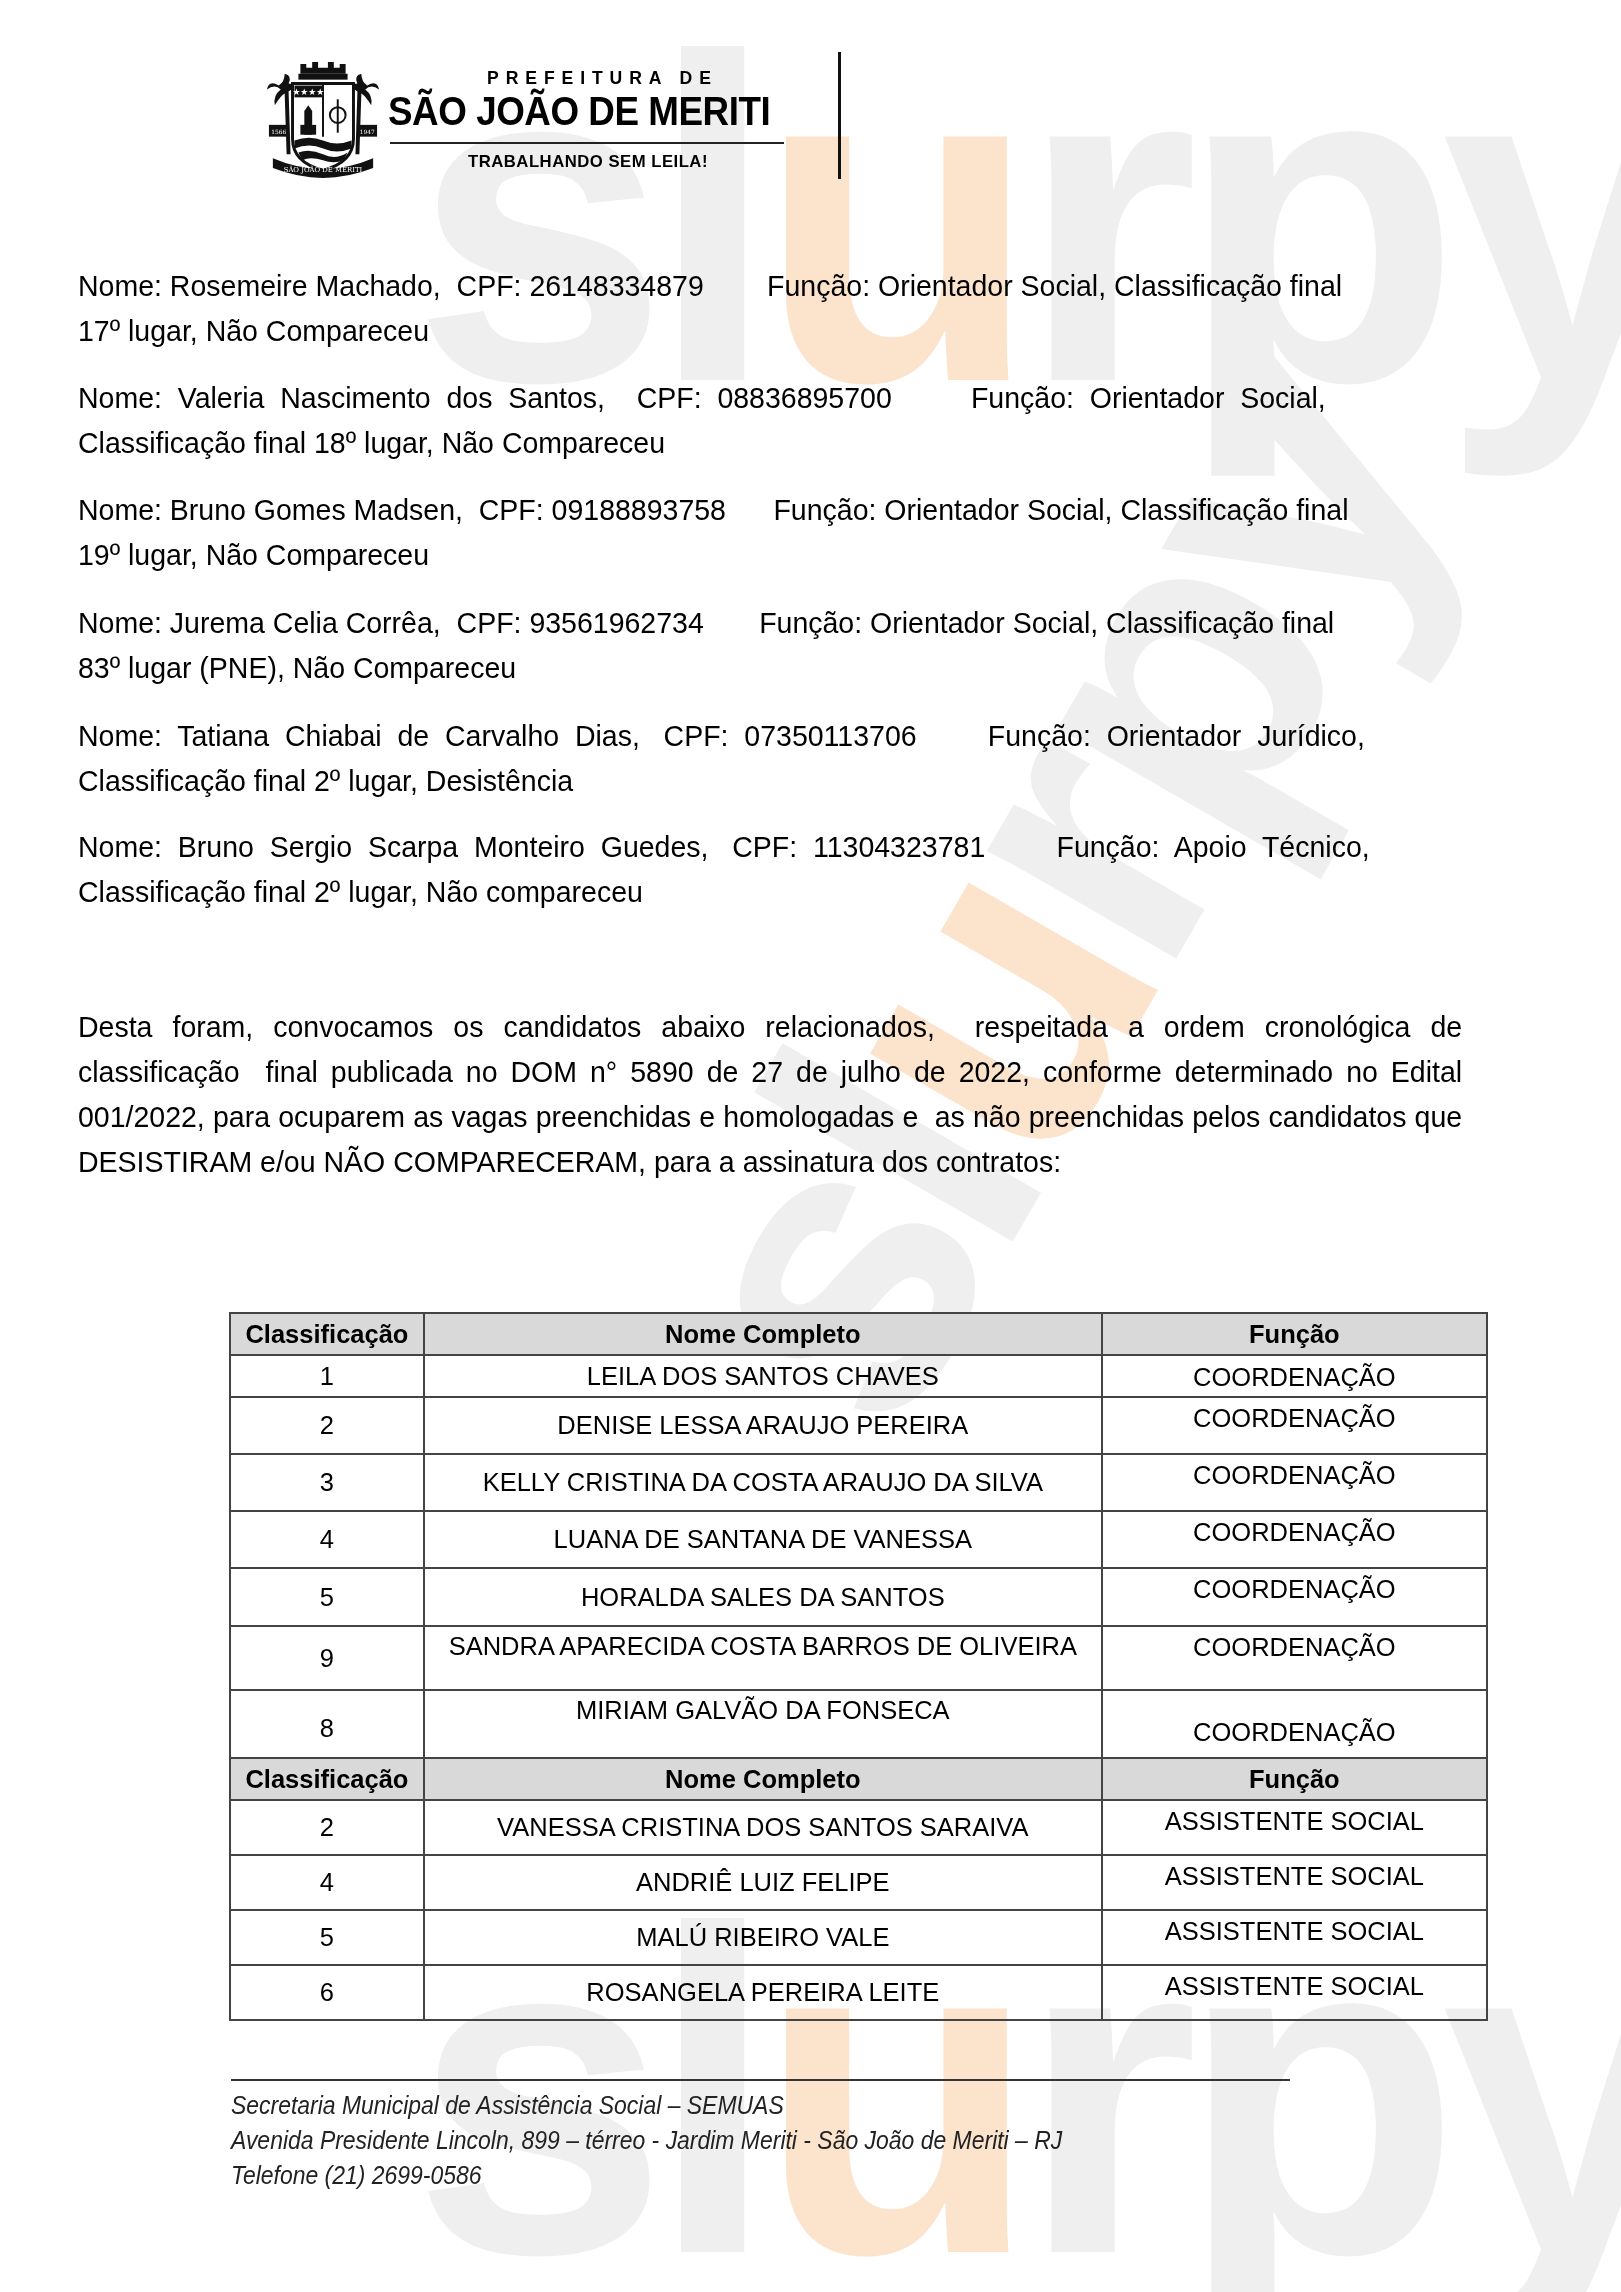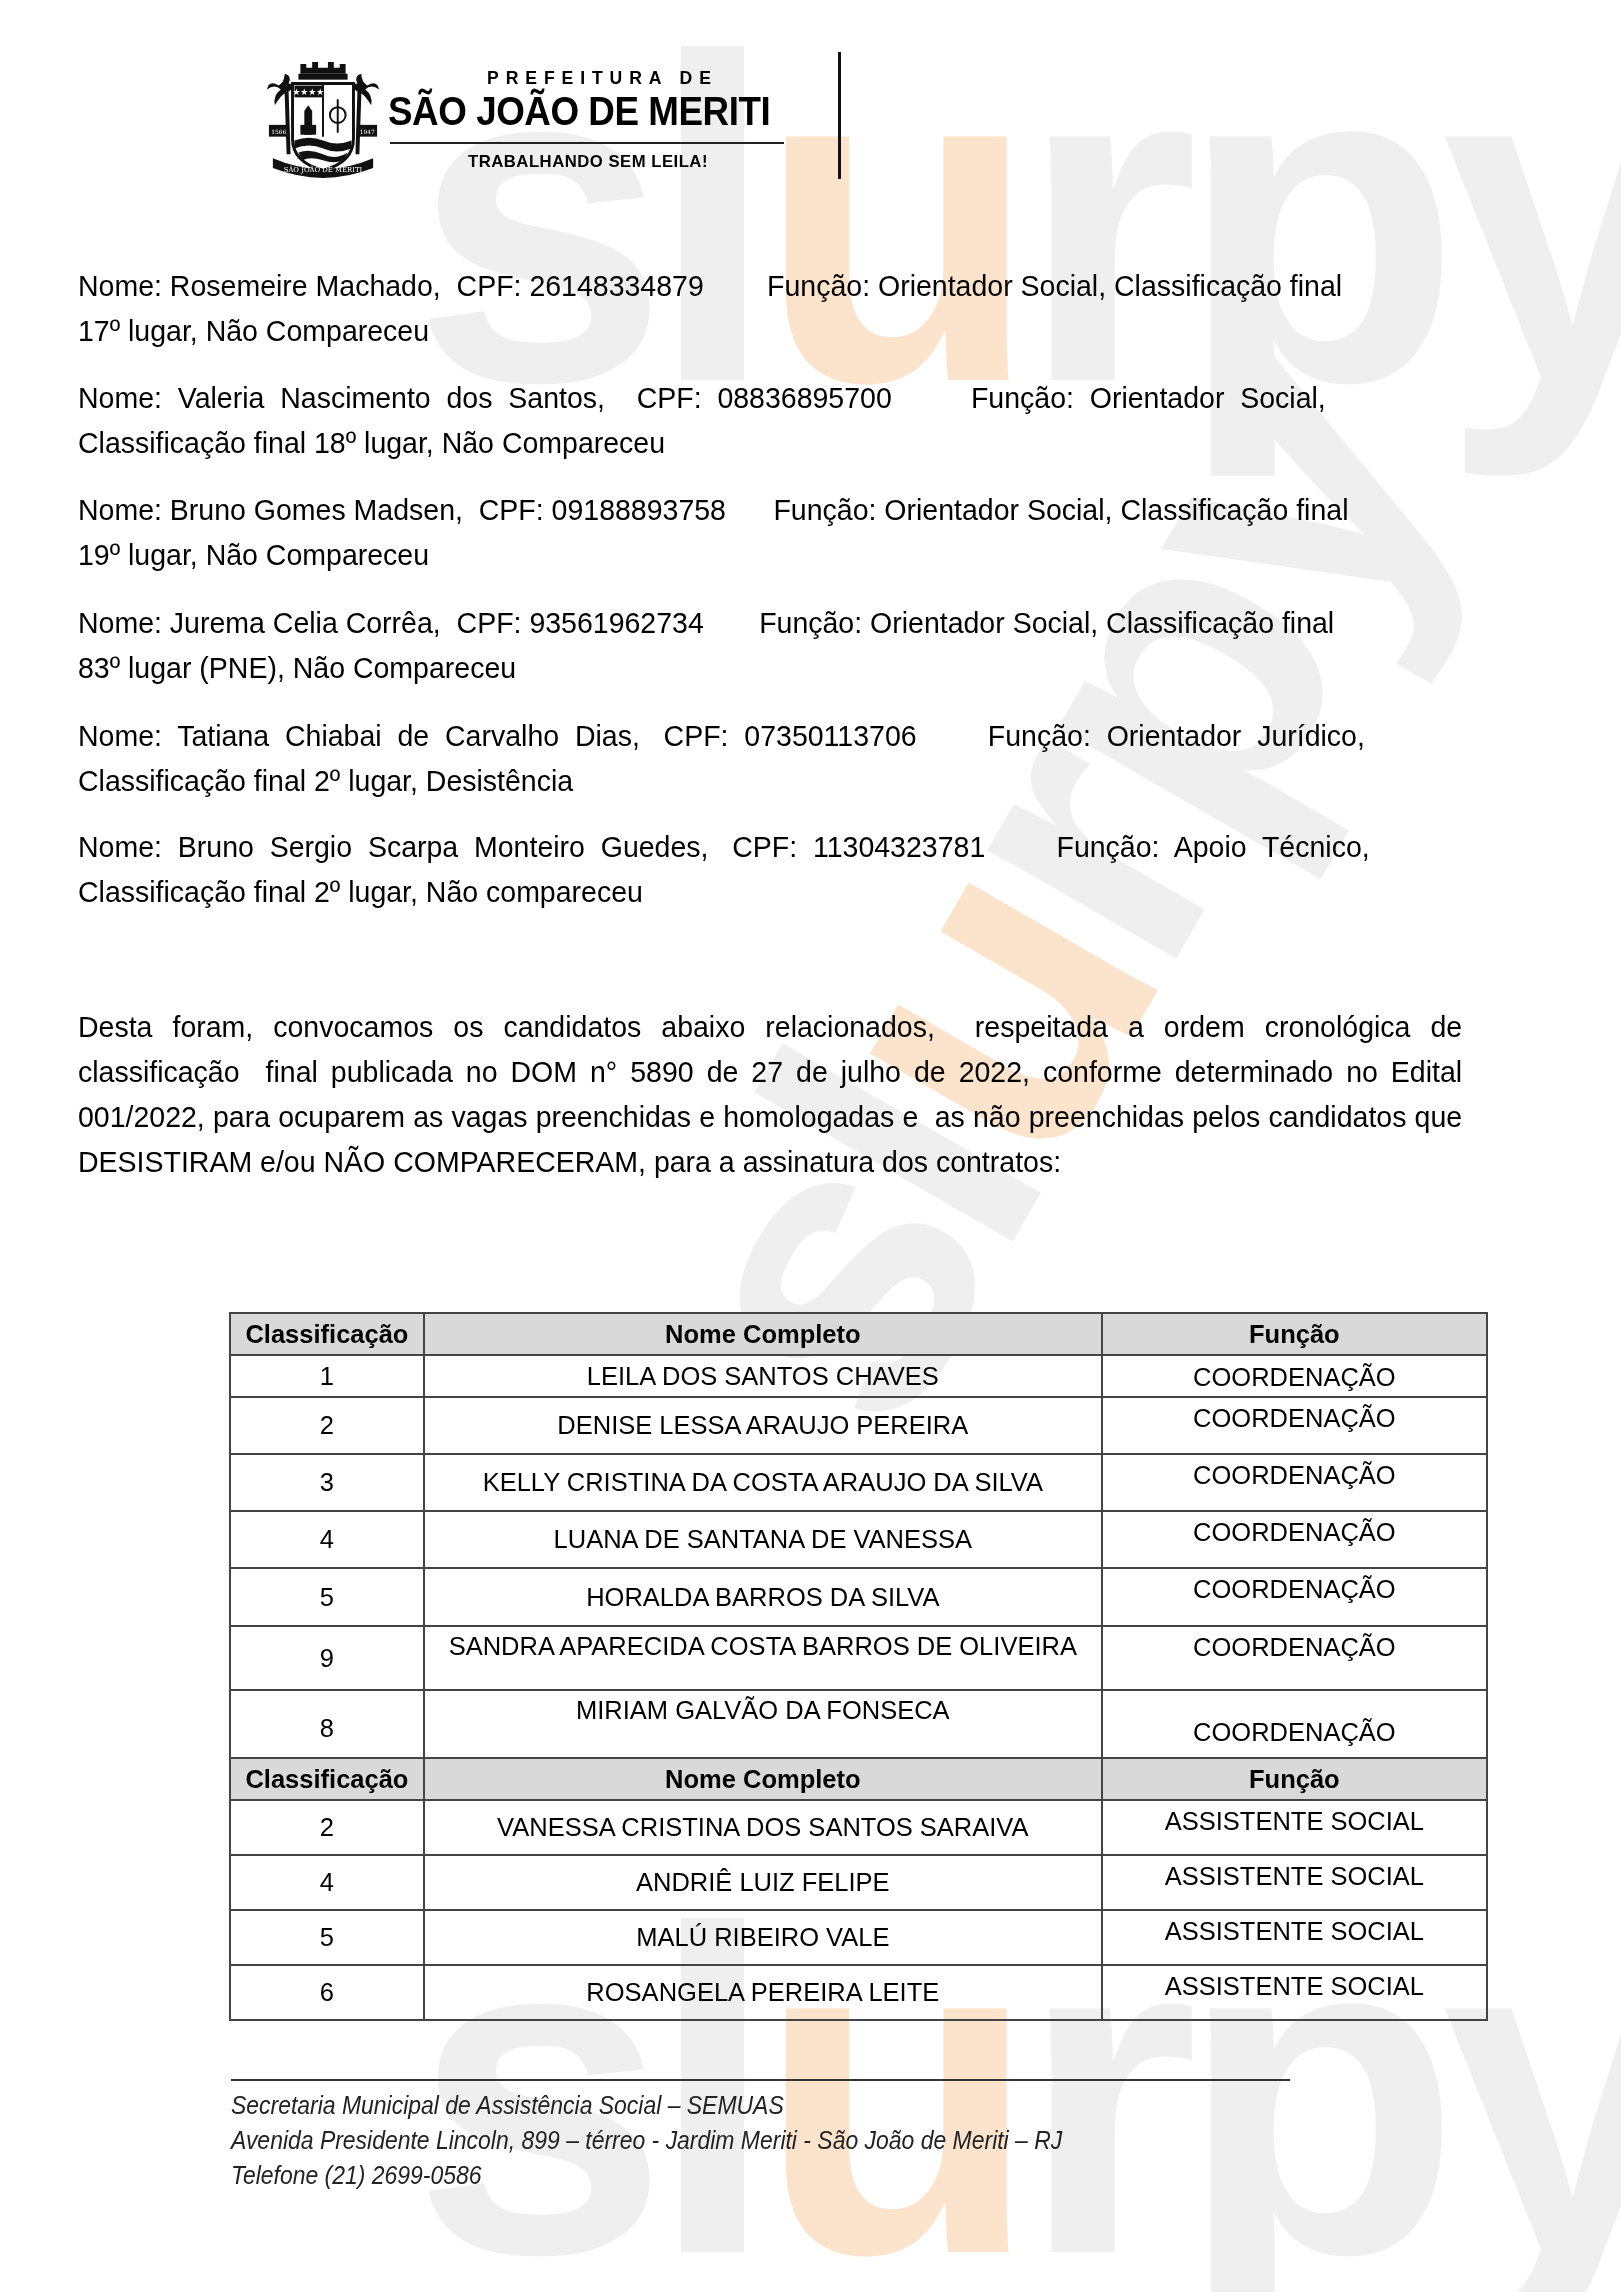--- a/index.html
+++ b/index.html
@@ -141,7 +141,7 @@
   </tr>
   <tr style="height:58px;">
     <td class="c1">5</td>
-    <td class="c2">HORALDA BARROS DA SILVA</td>
+    <td class="c2">HORALDA SALES DA SANTOS</td>
     <td class="c3">COORDENAÇÃO</td>
   </tr>
   <tr style="height:64px;">

